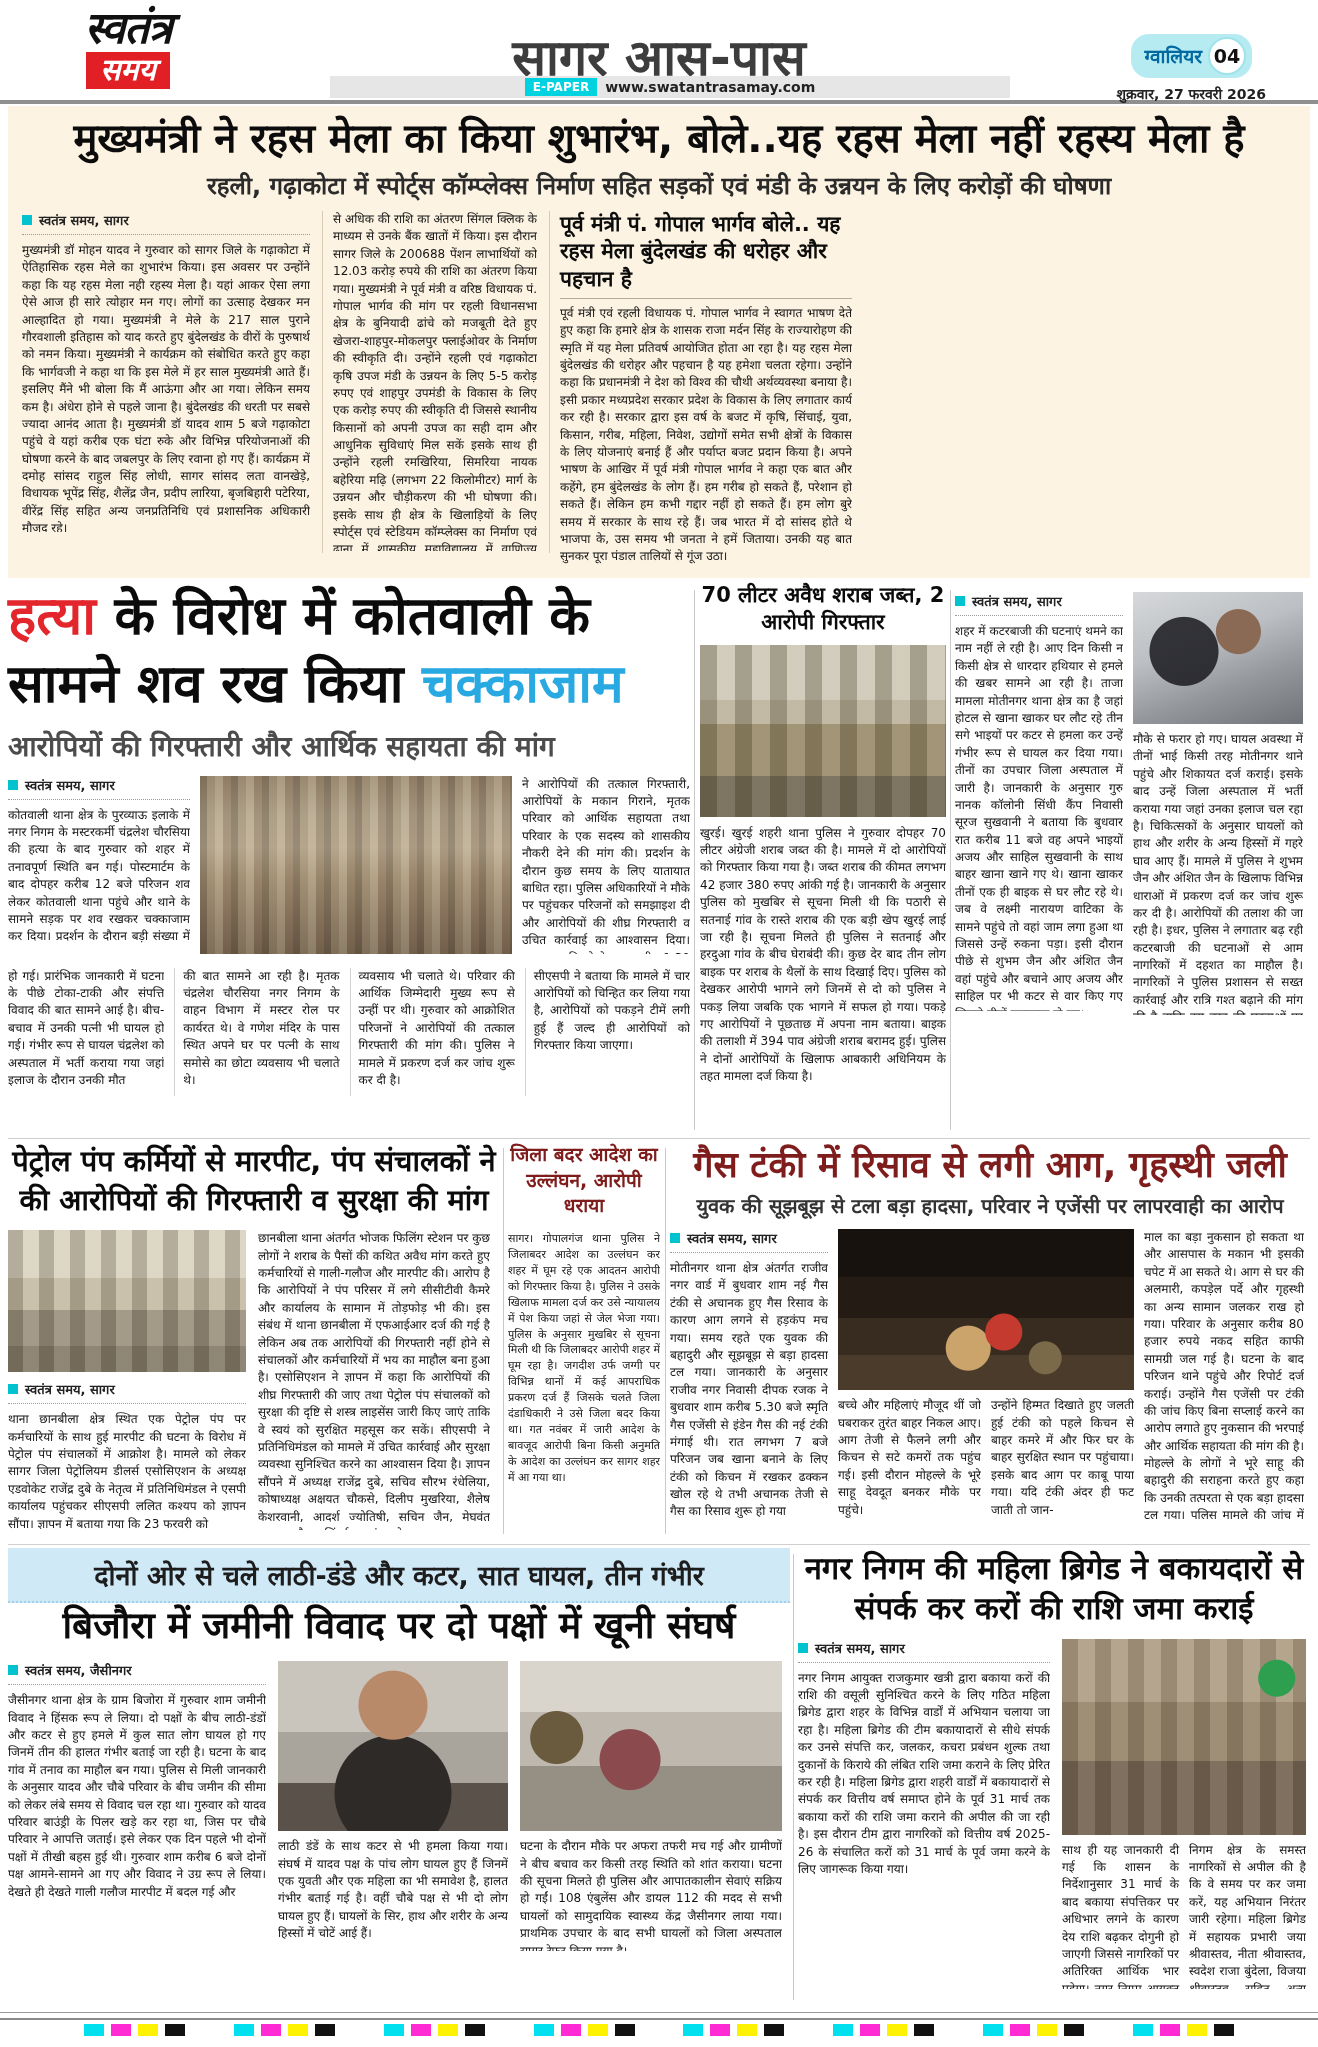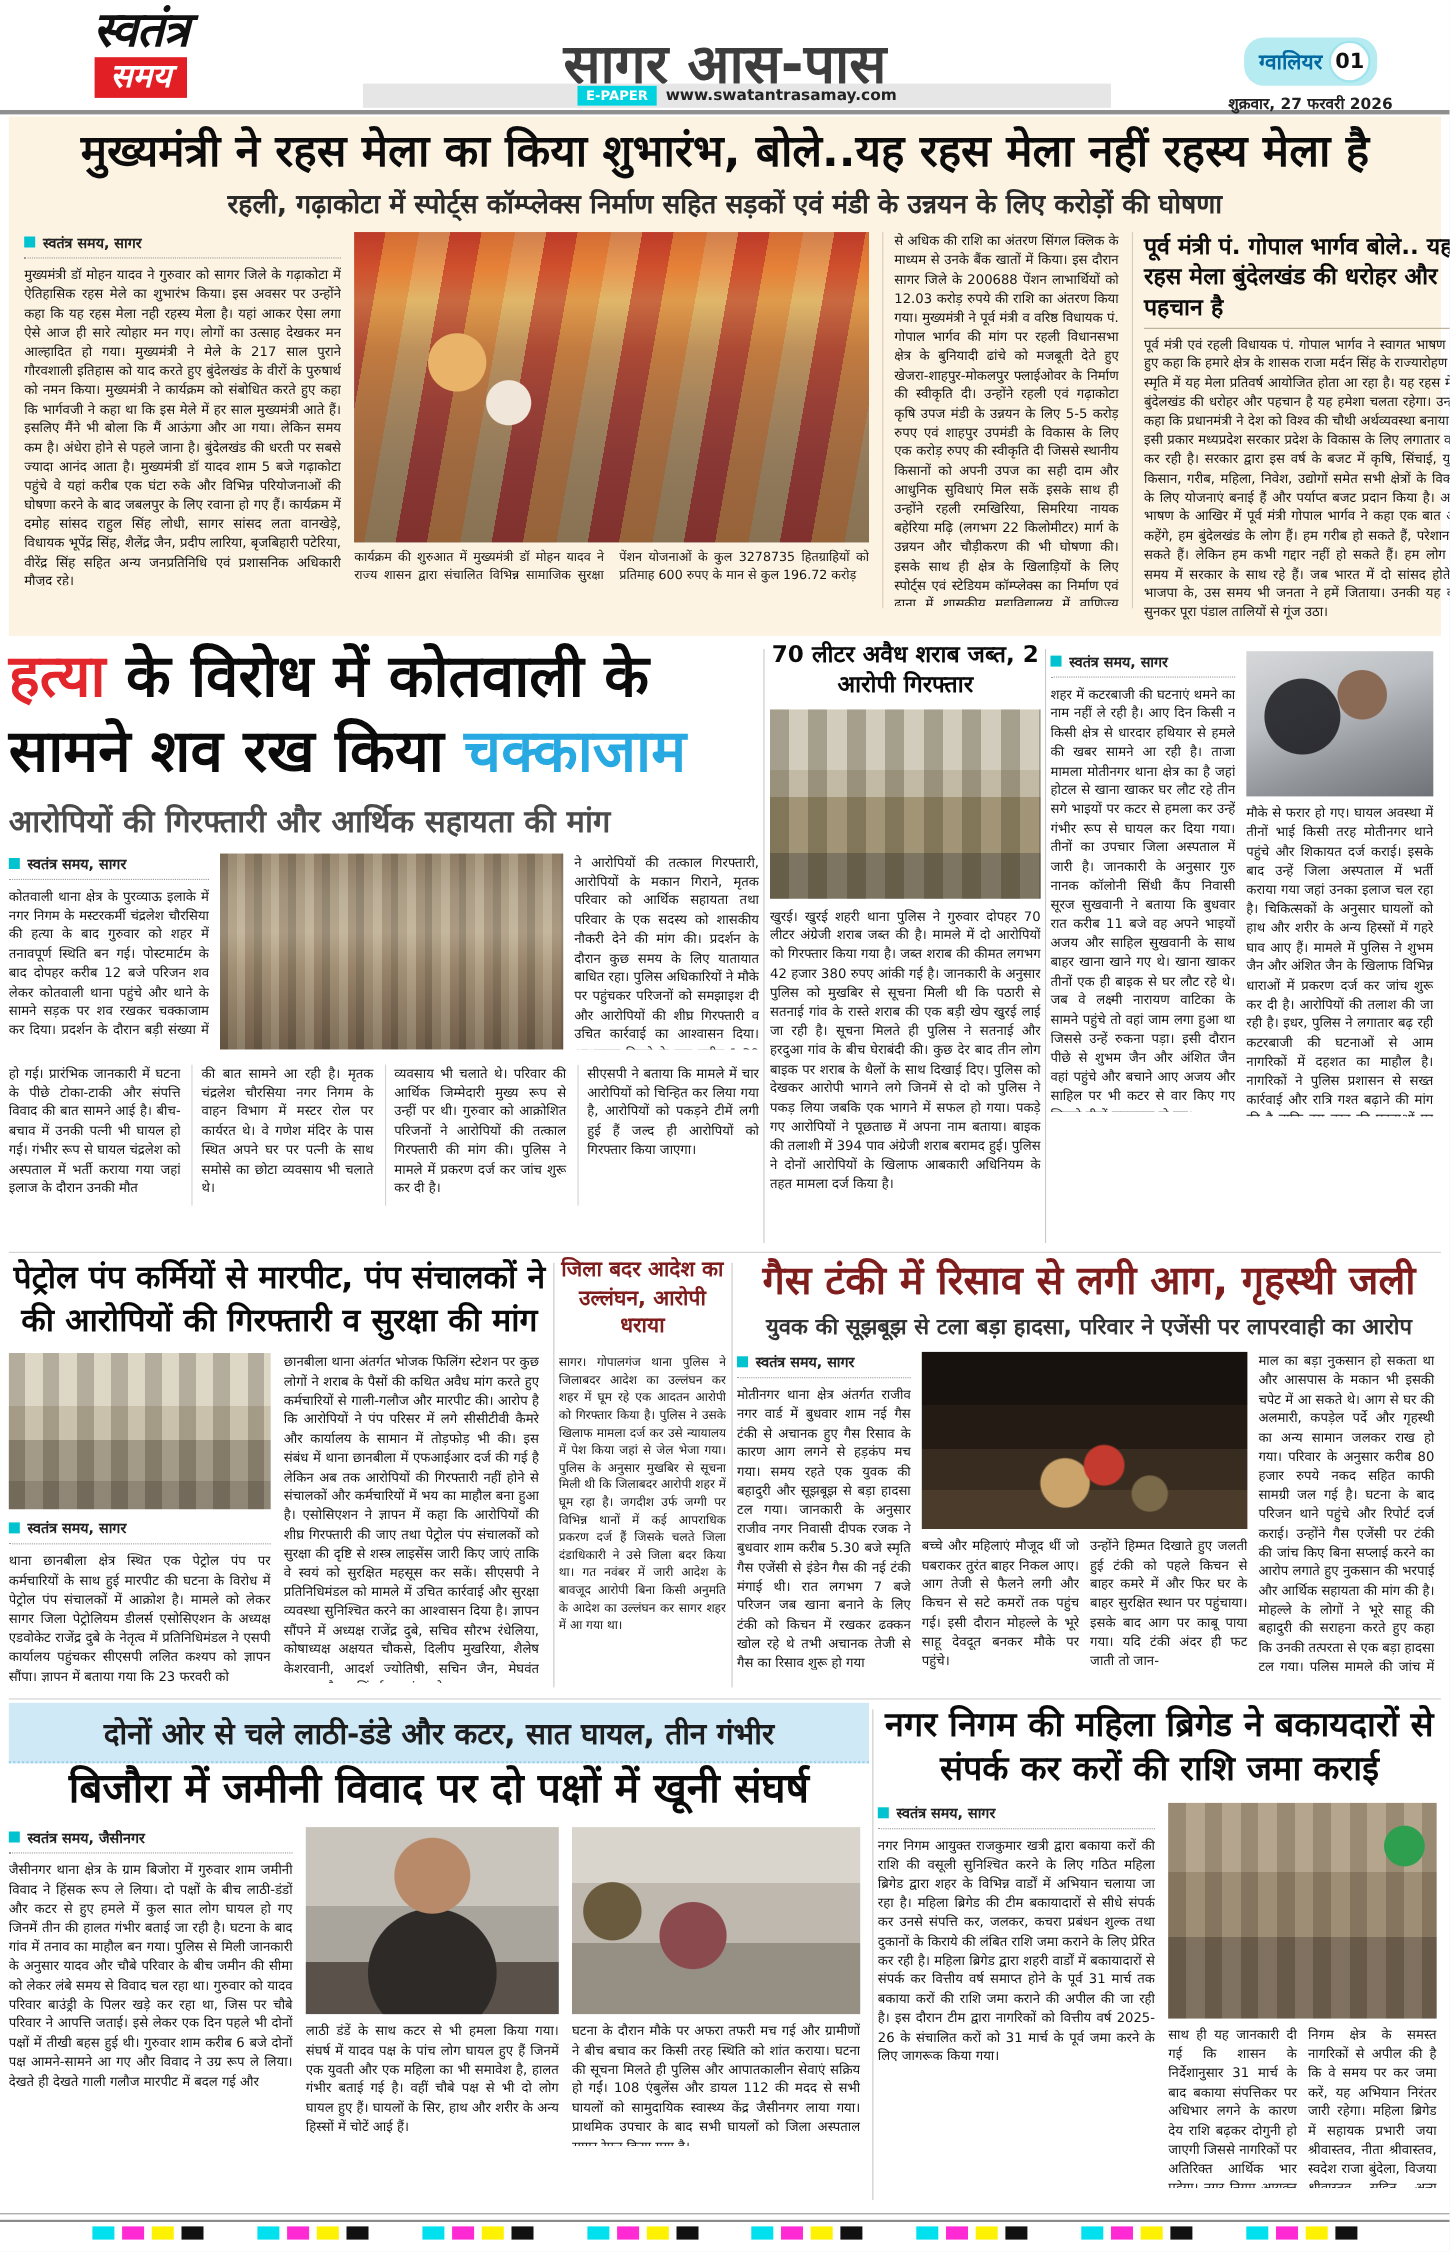--- a/index.html
+++ b/index.html
@@ -171,7 +171,7 @@
     <div class="edition-wrap">
       <div class="edition-pill">
         <span class="edition-name">ग्वालियर</span>
-        <span class="page-no">01</span>
+        <span class="page-no">04</span>
       </div>
       <div class="edition-date">शुक्रवार, 27 फरवरी 2026</div>
     </div>

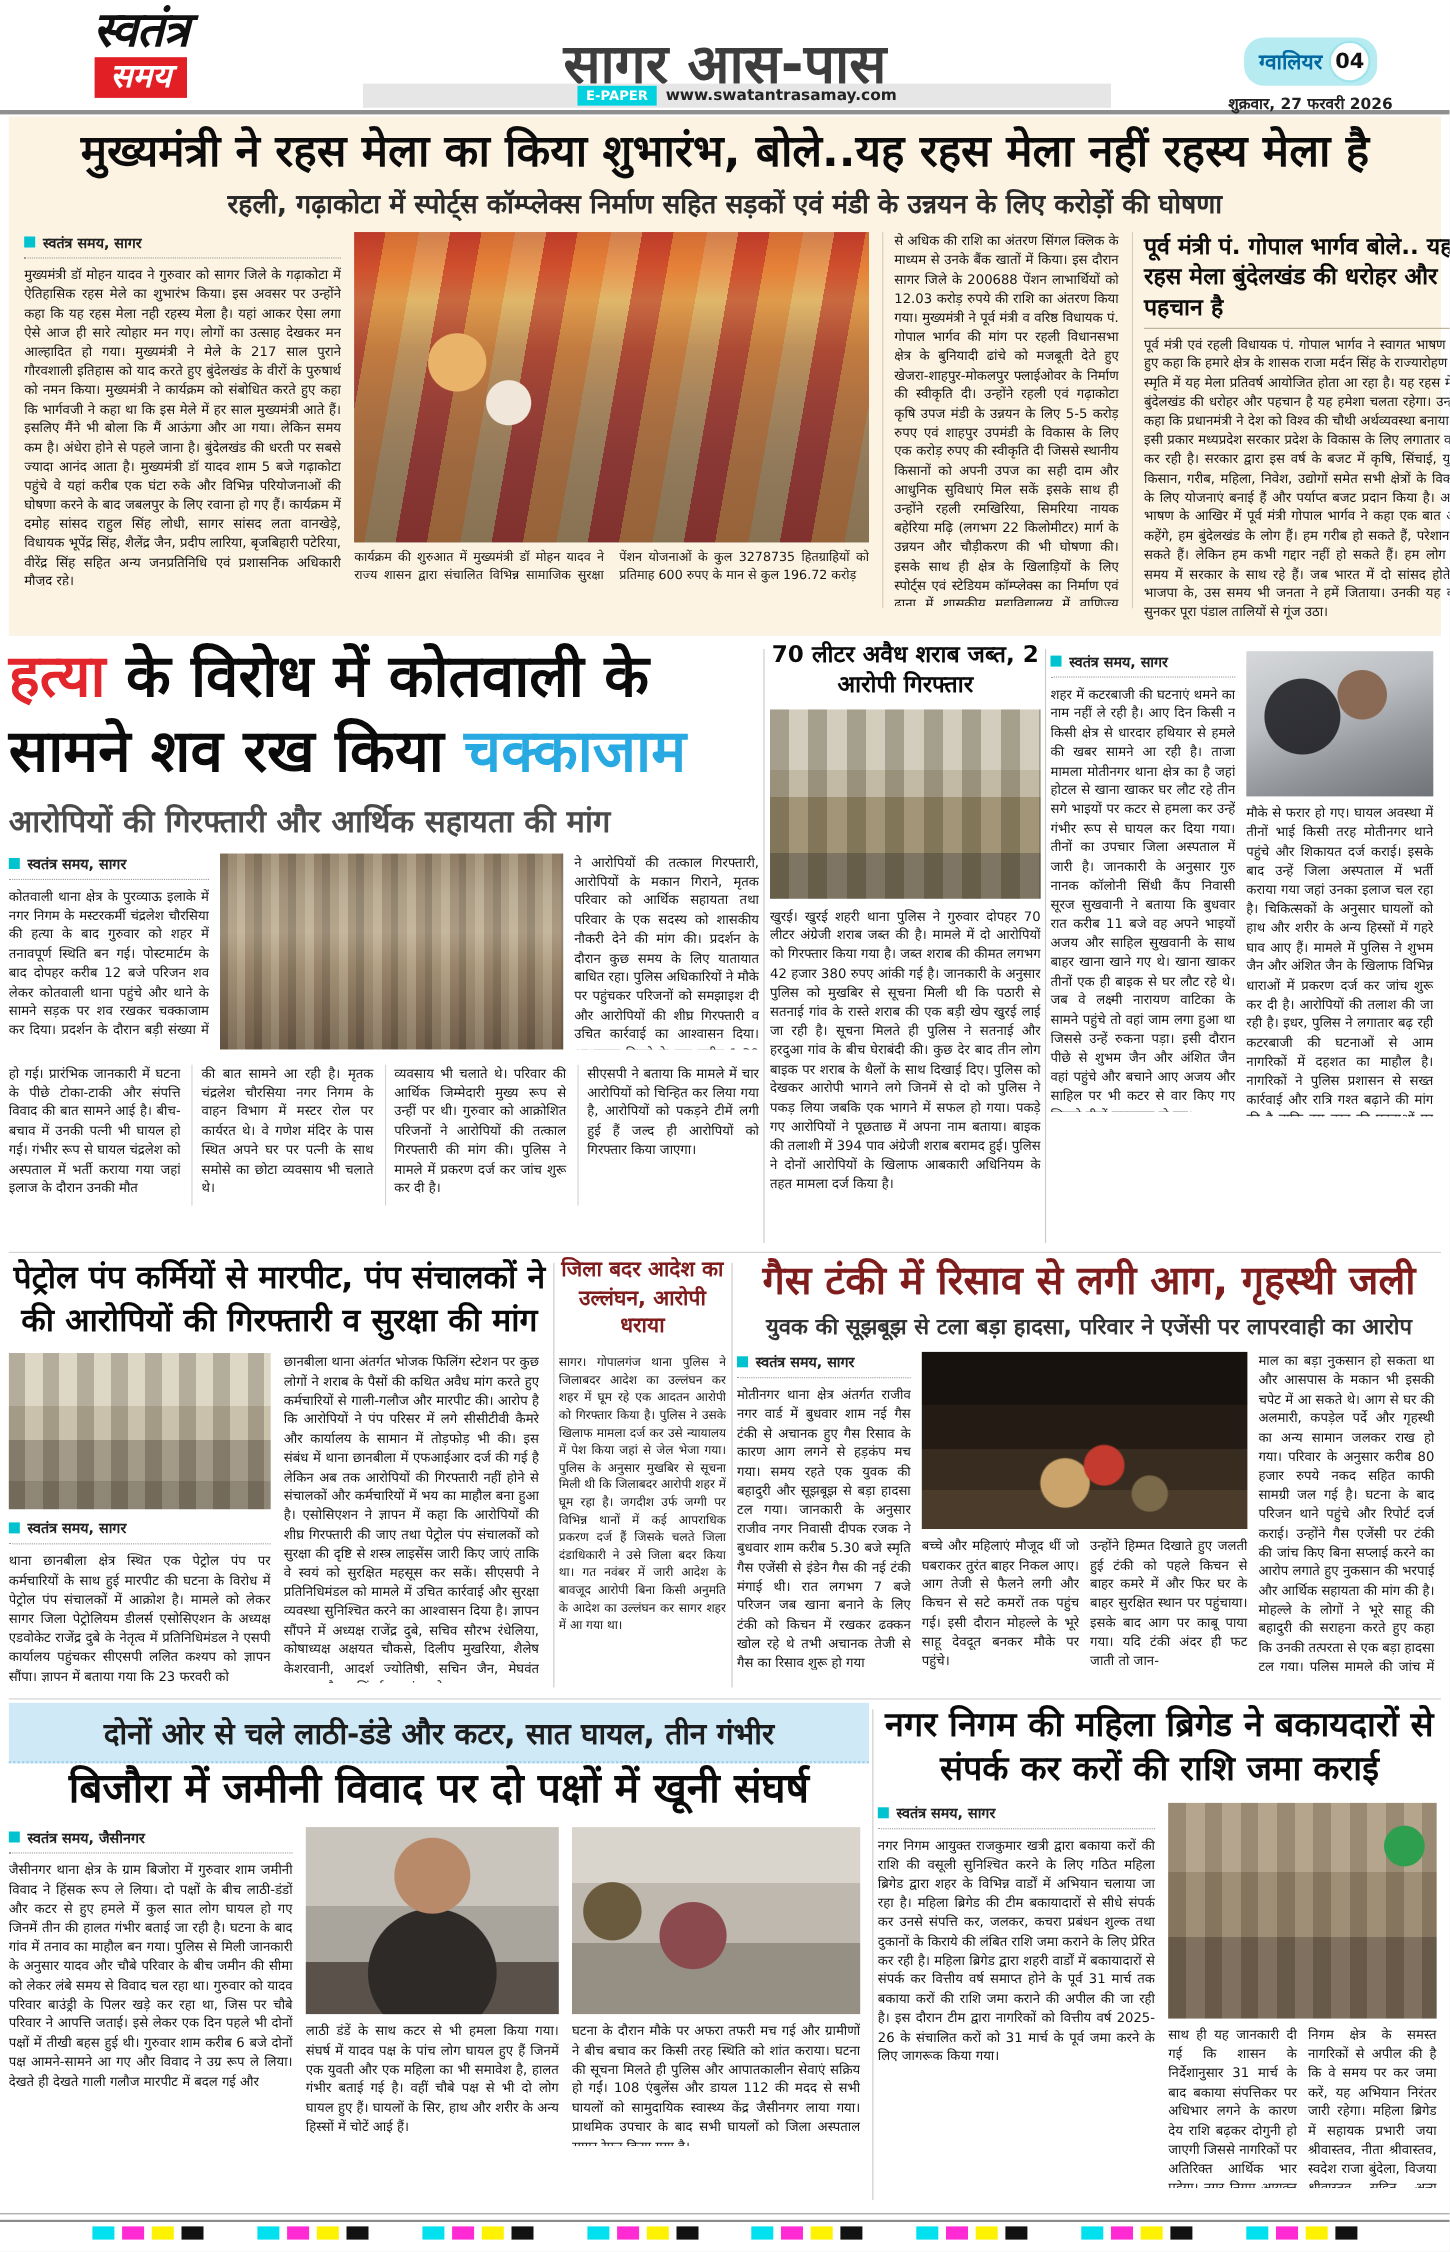--- a/index.html
+++ b/index.html
@@ -188,10 +188,6 @@
         </div>
         <div class="body-txt" style="height:290px;">मुख्यमंत्री डॉ मोहन यादव ने गुरुवार को सागर जिले के गढ़ाकोटा में ऐतिहासिक रहस मेले का शुभारंभ किया। इस अवसर पर उन्होंने कहा कि यह रहस मेला नही रहस्य मेला है। यहां आकर ऐसा लगा ऐसे आज ही सारे त्योहार मन गए। लोगों का उत्साह देखकर मन आल्हादित हो गया। मुख्यमंत्री ने मेले के 217 साल पुराने गौरवशाली इतिहास को याद करते हुए बुंदेलखंड के वीरों के पुरुषार्थ को नमन किया।  मुख्यमंत्री ने कार्यक्रम को संबोधित करते हुए कहा कि भार्गवजी ने कहा था कि इस मेले में हर साल मुख्यमंत्री आते हैं। इसलिए मैंने भी बोला कि मैं आऊंगा और आ गया। लेकिन समय कम है। अंधेरा होने से पहले जाना है। बुंदेलखंड की धरती पर सबसे ज्यादा आनंद आता है। मुख्यमंत्री डॉ यादव शाम 5 बजे गढ़ाकोटा पहुंचे वे यहां करीब एक घंटा रुके और विभिन्न परियोजनाओं की घोषणा करने के बाद जबलपुर के लिए रवाना हो गए हैं। कार्यक्रम में दमोह सांसद राहुल सिंह लोधी, सागर सांसद लता वानखेड़े, विधायक भूपेंद्र सिंह, शैलेंद्र जैन, प्रदीप लारिया, बृजबिहारी पटेरिया, वीरेंद्र सिंह सहित अन्य जनप्रतिनिधि एवं प्रशासनिक अधिकारी मौजूद रहे।</div>
       </div>
-      <div class="lead-photo-wrap">
-        <div class="ph ph-cm"></div>
-        <div class="lead-caption">कार्यक्रम की शुरुआत में मुख्यमंत्री डॉ मोहन यादव ने राज्य शासन द्वारा संचालित विभिन्न सामाजिक सुरक्षा पेंशन योजनाओं के कुल 3278735 हितग्राहियों को प्रतिमाह 600 रुपए के मान से कुल 196.72 करोड़</div>
-      </div>
       <div class="lead-c3">
         <div class="body-txt" style="height:340px;">से अधिक की राशि का अंतरण सिंगल क्लिक के माध्यम से उनके बैंक खातों में किया। इस दौरान सागर जिले के 200688 पेंशन लाभार्थियों को 12.03 करोड़ रुपये की राशि का अंतरण किया गया। मुख्यमंत्री ने पूर्व मंत्री व वरिष्ठ विधायक पं. गोपाल भार्गव की मांग पर रहली विधानसभा क्षेत्र के बुनियादी ढांचे को मजबूती देते हुए खेजरा-शाहपुर-मोकलपुर फ्लाईओवर के निर्माण की स्वीकृति दी। उन्होंने रहली एवं गढ़ाकोटा कृषि उपज मंडी के उन्नयन के लिए 5-5 करोड़ रुपए एवं शाहपुर उपमंडी के विकास के लिए एक करोड़ रुपए की स्वीकृति दी जिससे स्थानीय किसानों को अपनी उपज का सही दाम और आधुनिक सुविधाएं मिल सकें इसके साथ ही उन्होंने रहली रमखिरिया, सिमरिया नायक बहेरिया मढ़ि (लगभग 22 किलोमीटर) मार्ग के उन्नयन और चौड़ीकरण की भी घोषणा की। इसके साथ ही क्षेत्र के खिलाड़ियों के लिए स्पोर्ट्स एवं स्टेडियम कॉम्प्लेक्स का निर्माण एवं ढाना में शासकीय महाविद्यालय में वाणिज्य संकाय और इतिहास के नए विषय खोलने की भी मंजूरी दी।</div>
       </div>

